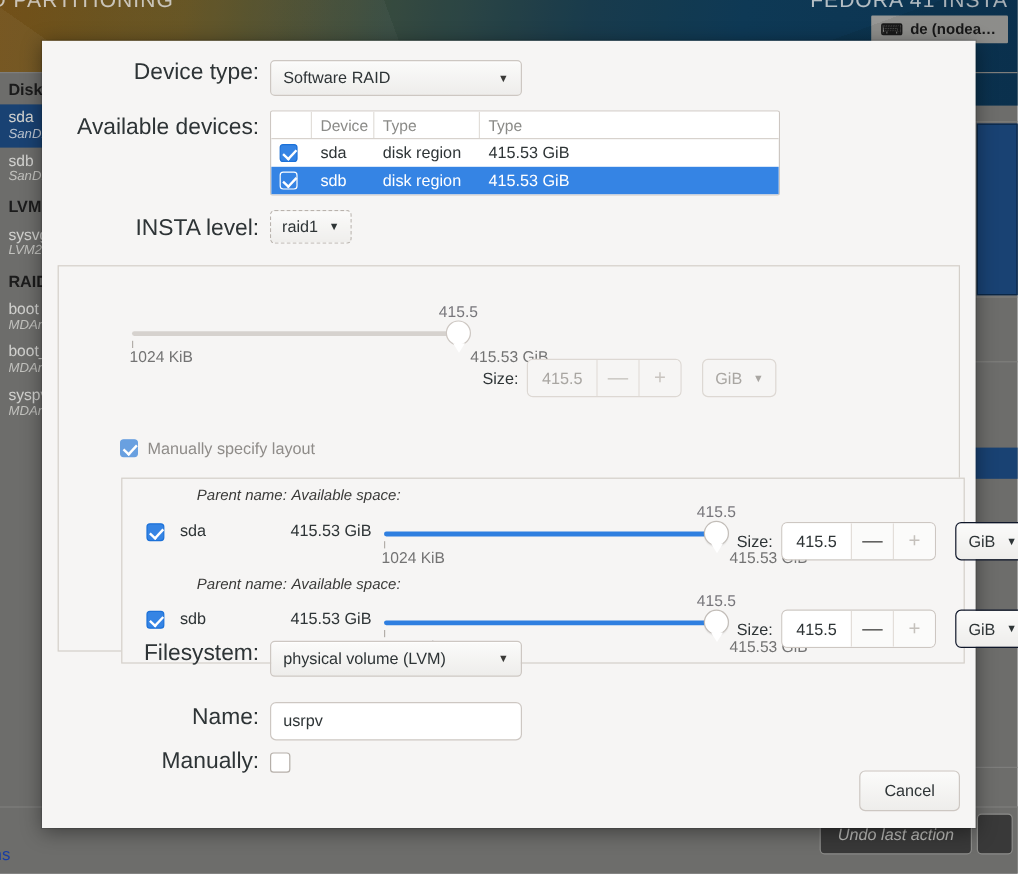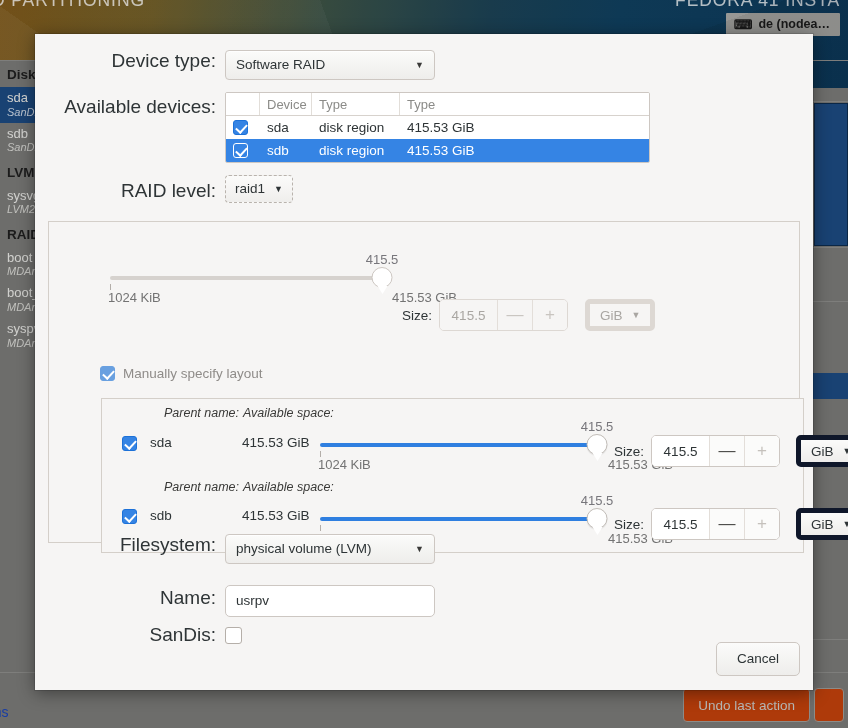--- a/index.html
+++ b/index.html
@@ -316,7 +316,7 @@
   </div>
 
   <div class="row" style="position:absolute;left:0;top:141px;width:100%">
-    <div class="fld-label" style="padding-top:5px">RAID level:</div>
+    <div class="fld-label" style="padding-top:5px">INSTA level:</div>
     <div class="combo-dotted">
       <span>raid1</span>
       <span class="caret" style="font-size:9px">▼</span>

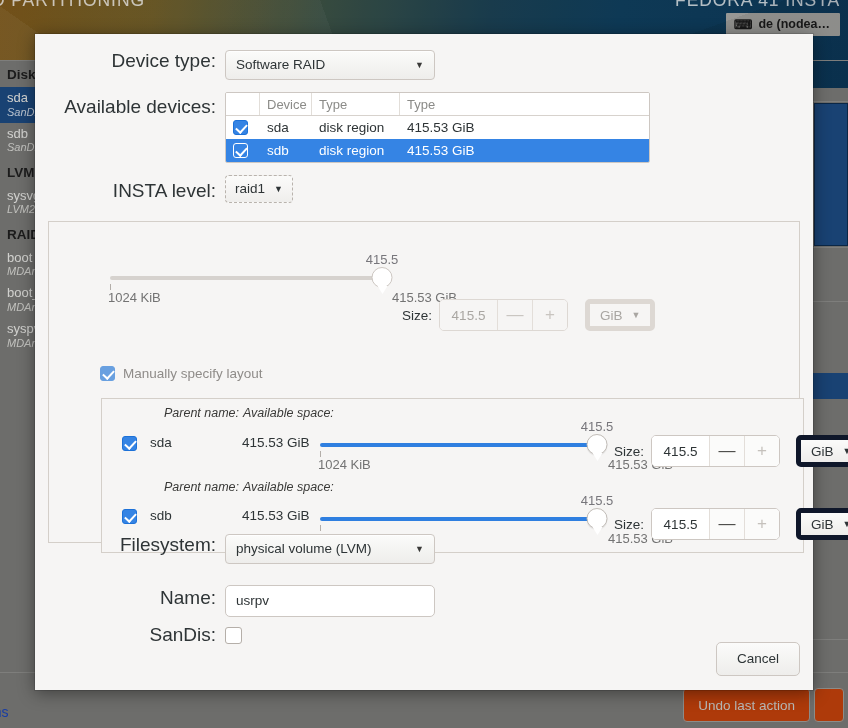--- a/index.html
+++ b/index.html
@@ -193,7 +193,7 @@
 
   .unit-combo {
     display: inline-flex; align-items: center; gap: 9px; height: 32px;
-    border: 5px solid #0f172a; border-radius: 5px; padding: 0 10px;
+    border: 1px solid #0f172a; border-radius: 5px; padding: 0 10px;
     background: linear-gradient(#fbfbfa, #eeedeb); font-size: 13.5px;
   }
   .unit-combo.disabled { background: #f6f5f4; border-color: #ddd8d3; color: #a9a6a2; }

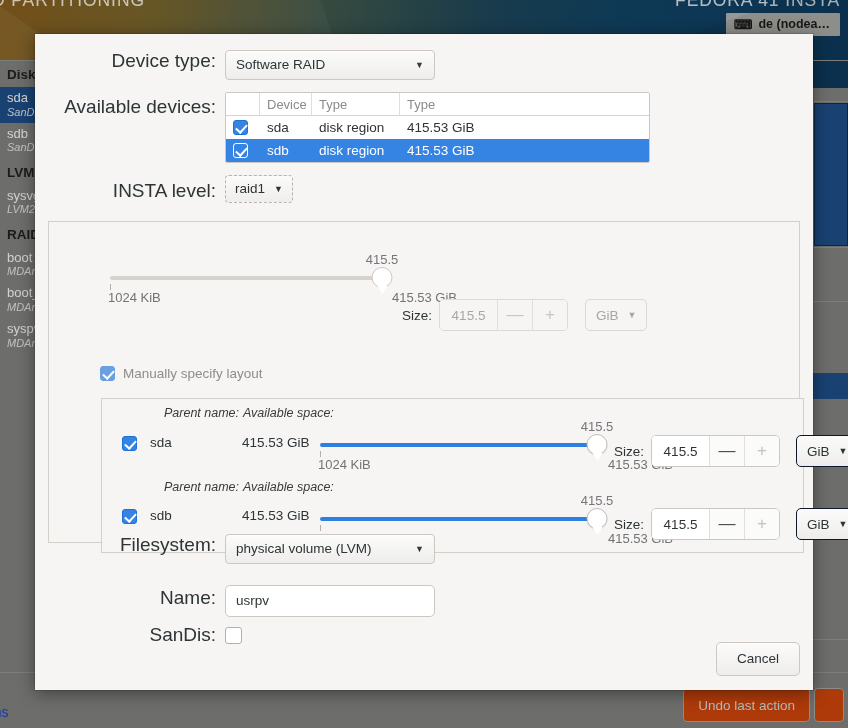--- a/index.html
+++ b/index.html
@@ -437,7 +437,7 @@
   </div>
 
   <div class="row" style="position:absolute;left:0;top:590px;width:100%;align-items:center">
-    <div class="fld-label">SanDis:</div>
+    <div class="fld-label">Manually:</div>
     <span class="cb" style="width:17px;height:17px"></span>
   </div>
 

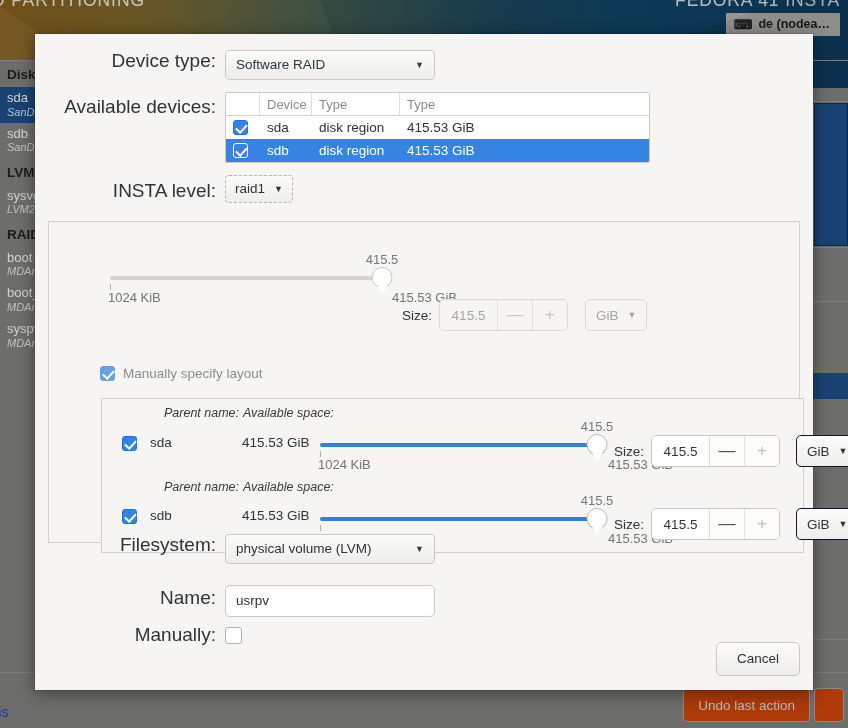--- a/index.html
+++ b/index.html
@@ -73,10 +73,11 @@
     position: absolute; left: -28px; bottom: 8px; color: #1a43b8; font-size: 14px;
   }
   .bg-footer-btn {
-    position: absolute; bottom: 6px; height: 34px; background: #c2410c;
+    position: absolute; bottom: 16px; height: 34px; background: #404040;
     border: 1px solid #9c9c99; border-radius: 4px; color: #cfcfcc;
     display: flex; align-items: center; justify-content: center; font-size: 13.5px;
     padding: 0 14px;
+    font-style: italic;
   }
   #undo-btn { right: 38px; }
   #bg-footer-btn2 { right: 4px; width: 30px; }

